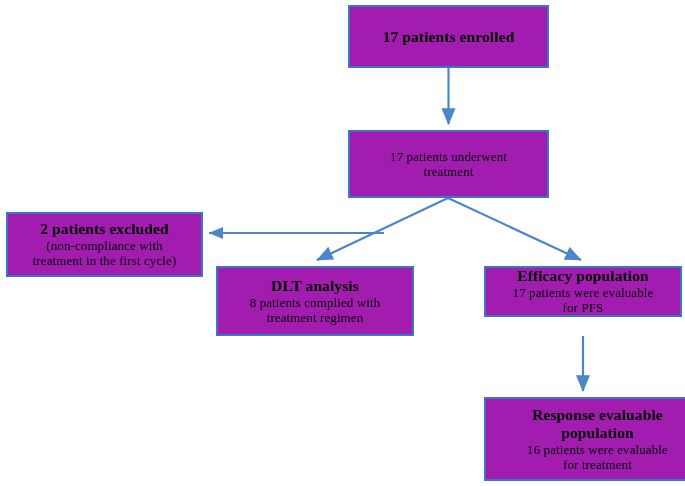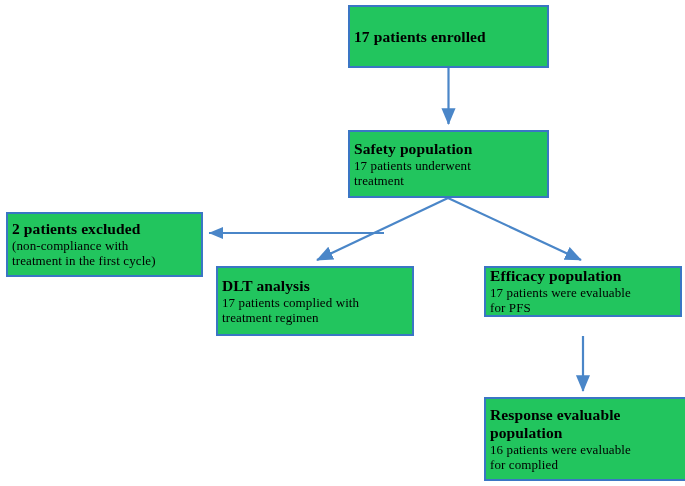--- a/index.html
+++ b/index.html
@@ -19,10 +19,10 @@
     position: absolute;
     box-sizing: border-box;
     border: 2px solid #3a76c4;
-    background: #22c55e;
+    background: #a21caf;
     display: flex;
     flex-direction: column;
-    align-items: flex-start;
+    align-items: center;
     justify-content: center;
     text-align: center;
     color: #000000;

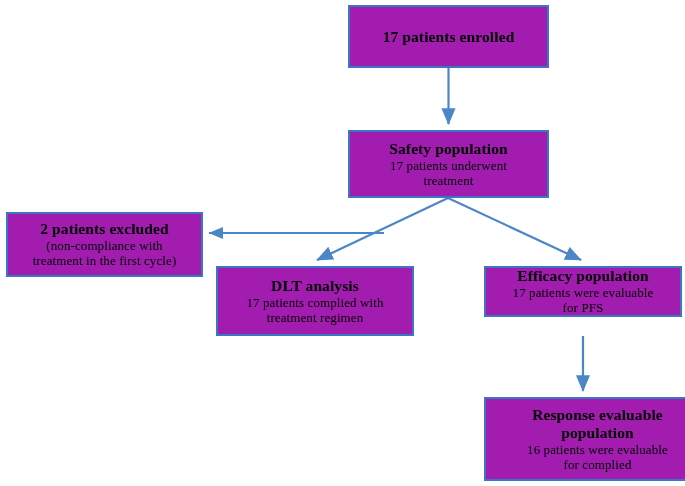--- a/index.html
+++ b/index.html
@@ -97,7 +97,6 @@
   </div>
 
   <div class="node" id="node-safety">
-    <div class="ttl">Safety population</div>
     <div class="sub">17 patients underwent</div>
     <div class="sub">treatment</div>
   </div>

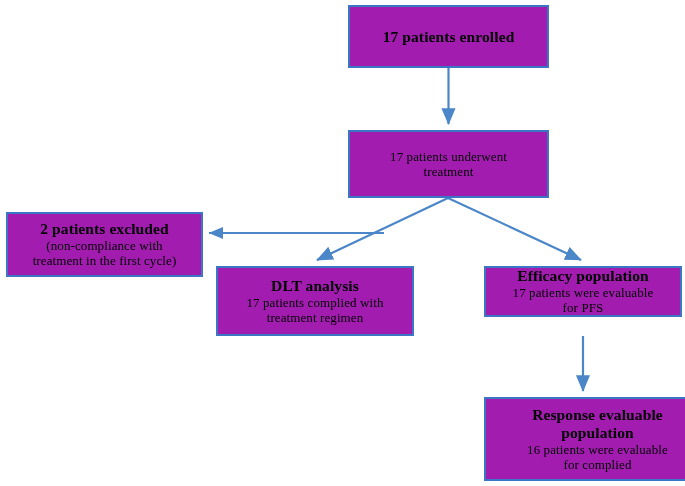--- a/index.html
+++ b/index.html
@@ -109,7 +109,7 @@
 
   <div class="node" id="node-dlt">
     <div class="ttl">DLT analysis</div>
-    <div class="sub">17 patients complied with</div>
+    <div class="sub">8 patients complied with</div>
     <div class="sub">treatment regimen</div>
   </div>
 

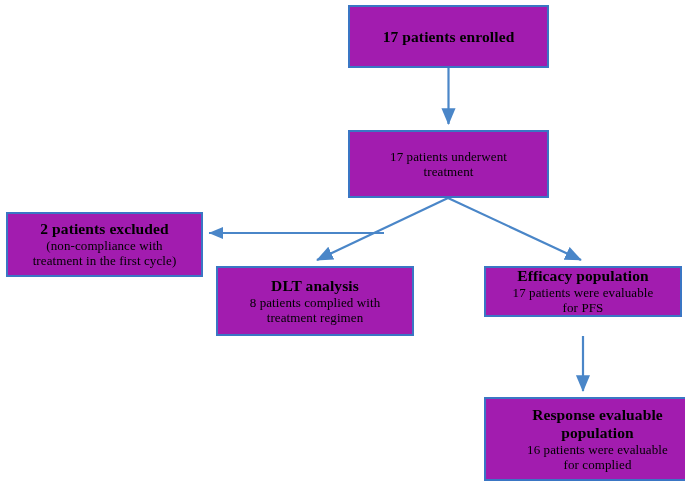--- a/index.html
+++ b/index.html
@@ -123,7 +123,7 @@
     <div class="ttl">Response evaluable</div>
     <div class="ttl">population</div>
     <div class="sub">16 patients were evaluable</div>
-    <div class="sub">for complied</div>
+    <div class="sub">for treatment</div>
   </div>
 
 </div>

